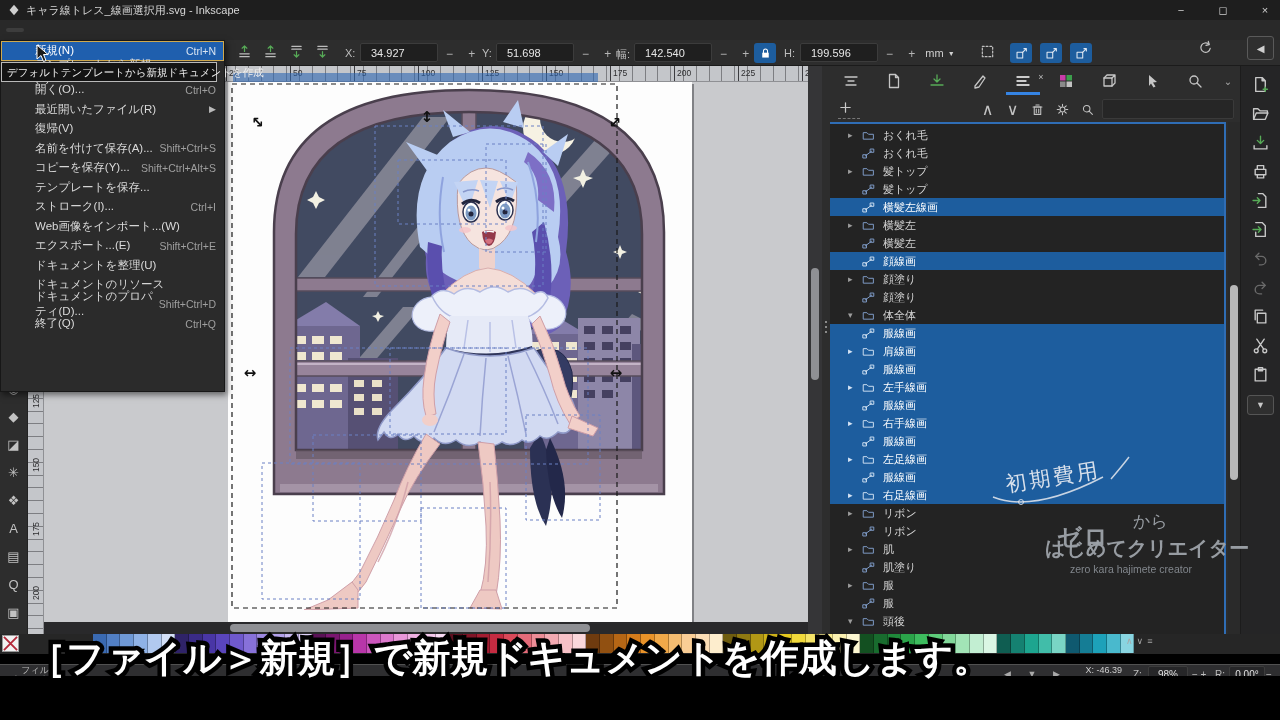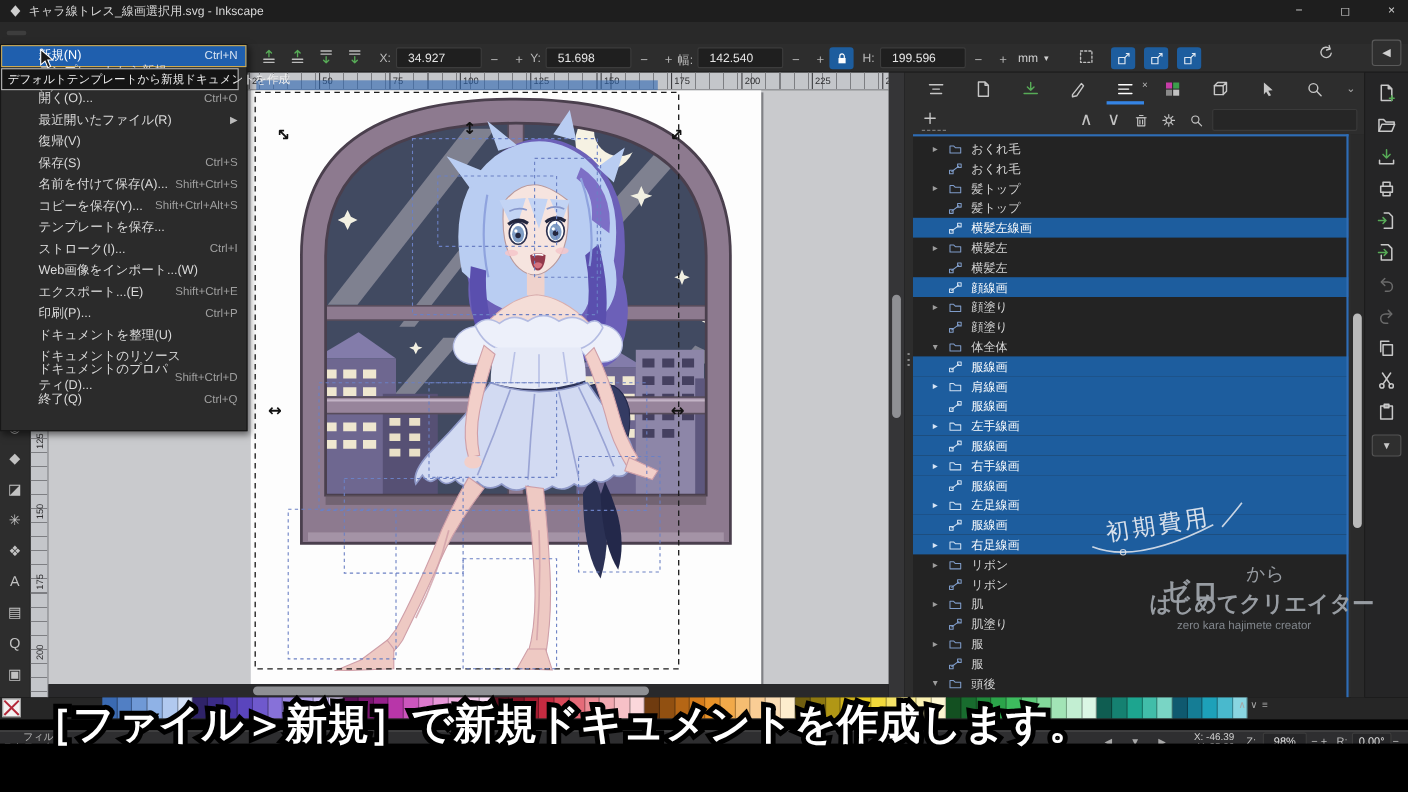--- a/index.html
+++ b/index.html
@@ -1171,11 +1171,6 @@
 
       </div>
       <div class="fitem">
-        <span>保存(S)</span>
-        <span class="sc">Ctrl+S</span>
-
-      </div>
-      <div class="fitem">
         <span>名前を付けて保存(A)...</span>
         <span class="sc">Shift+Ctrl+S</span>
 

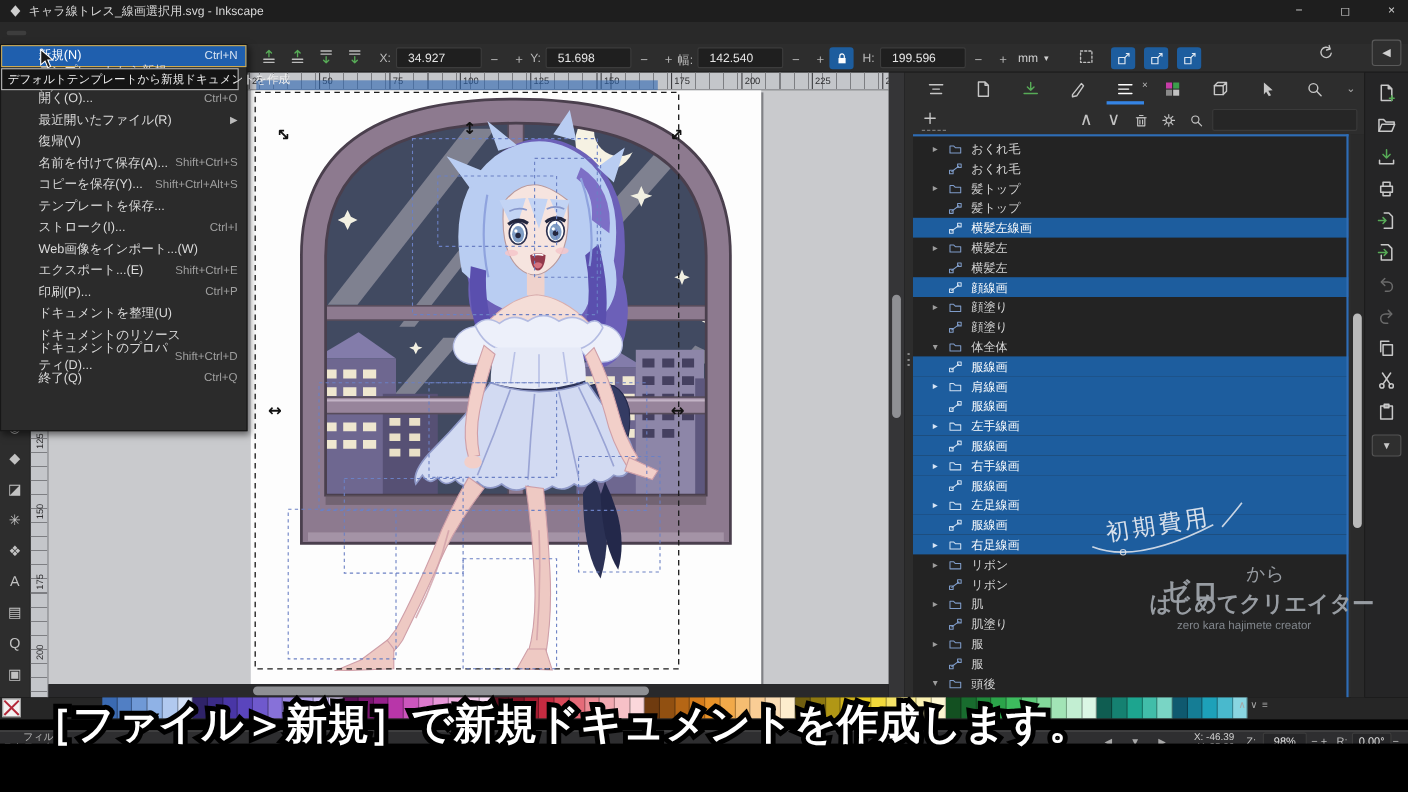--- a/index.html
+++ b/index.html
@@ -1201,11 +1201,6 @@
 
       </div>
       <div class="fitem">
-        <span>印刷(P)...</span>
-        <span class="sc">Ctrl+P</span>
-
-      </div>
-      <div class="fitem">
         <span>ドキュメントを整理(U)</span>
         <span class="sc"></span>
 

